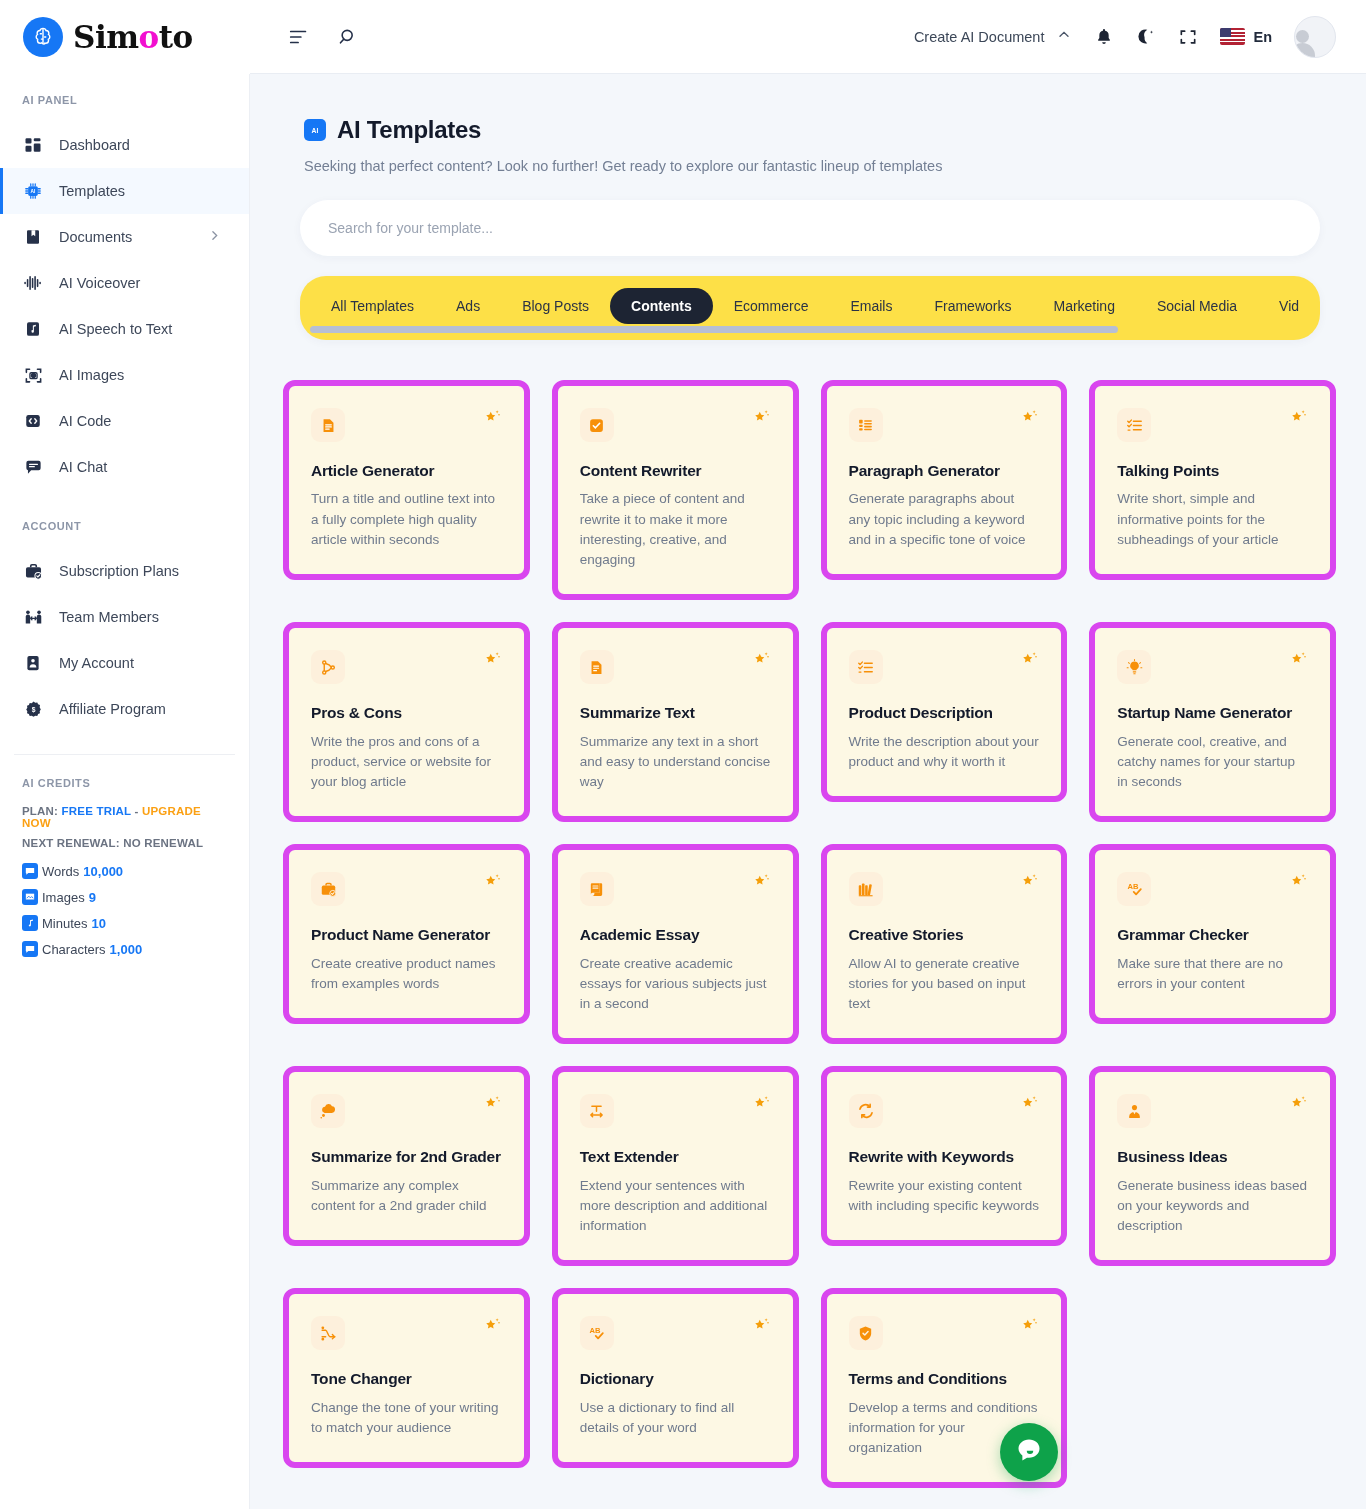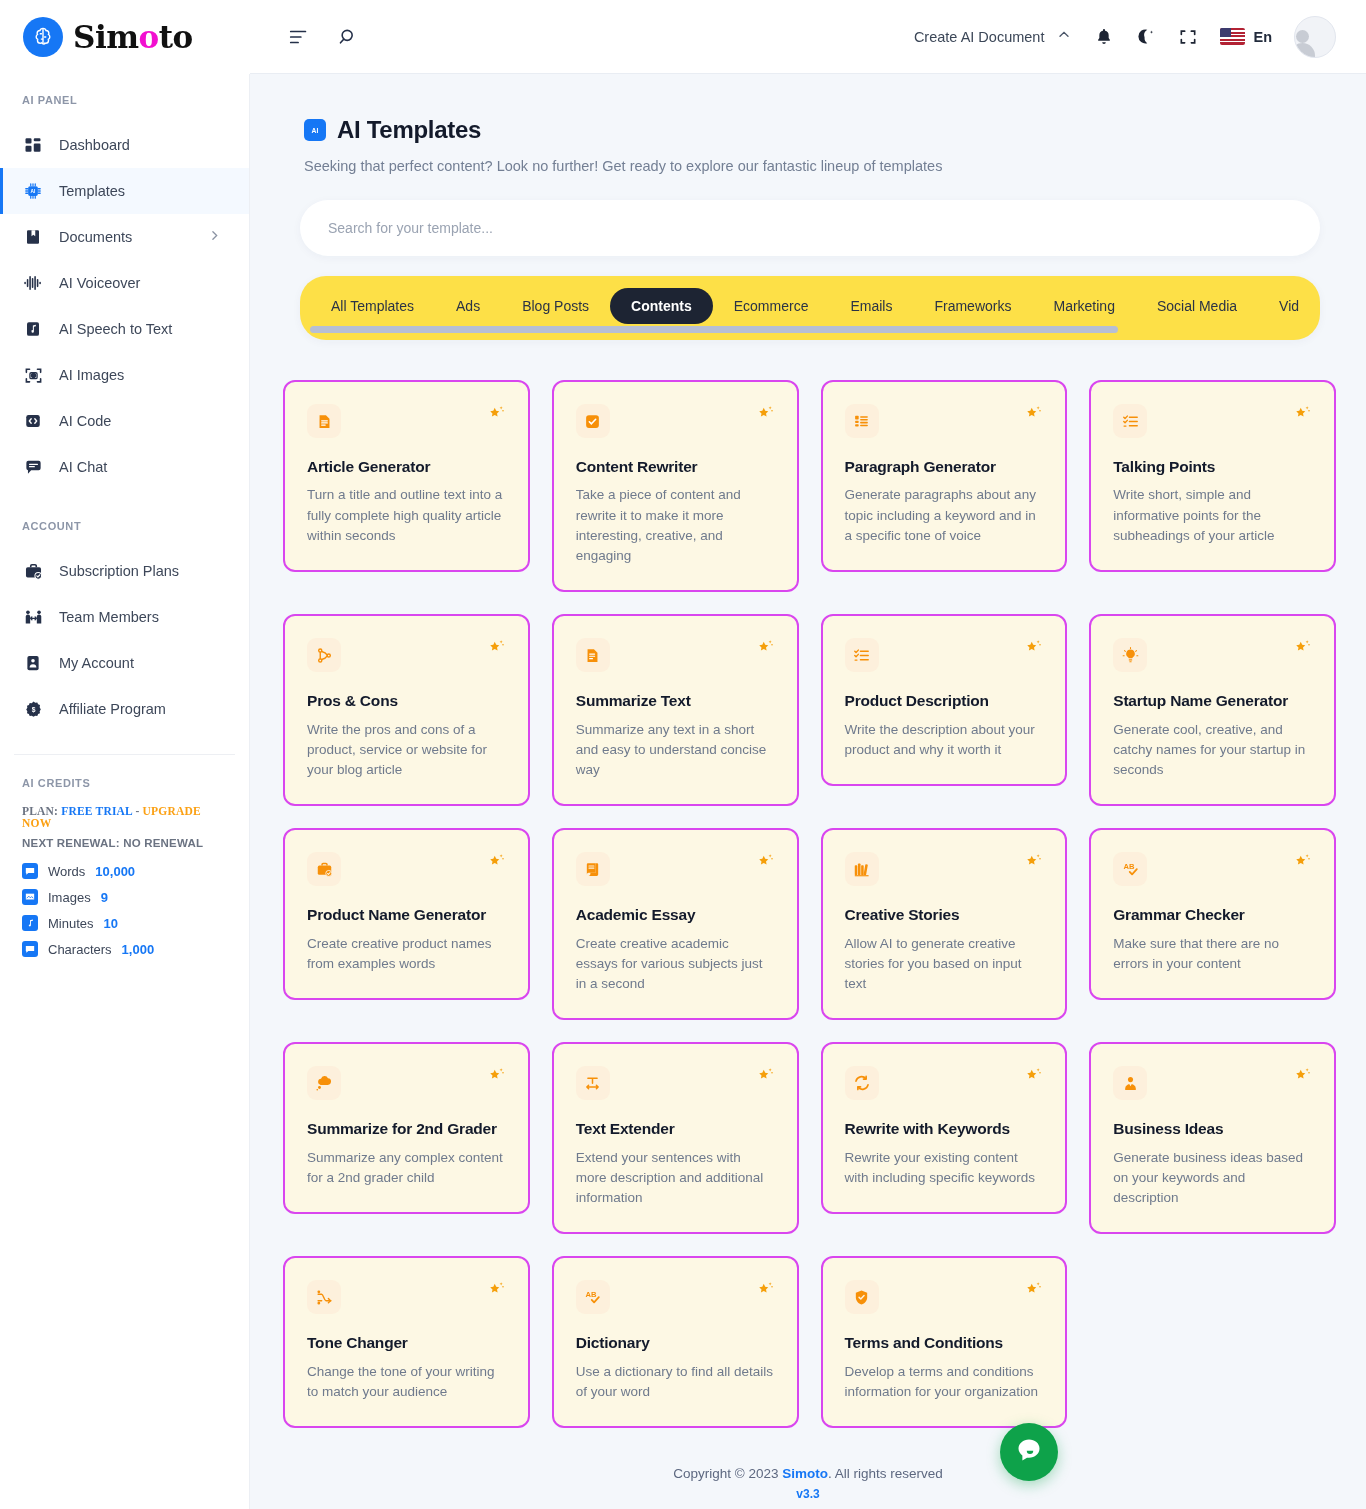--- a/index.html
+++ b/index.html
@@ -151,7 +151,7 @@
     align-items: start;
   }
   .tcard {
-    background:#fdf8e4; border:2px solid #d946ef; border-radius: 12px;
+    background:#fdf8e4; border:6px solid #d946ef; border-radius: 12px;
     padding: 22px 22px 24px 22px; cursor: pointer; position: relative;
     min-height: 150px;
   }

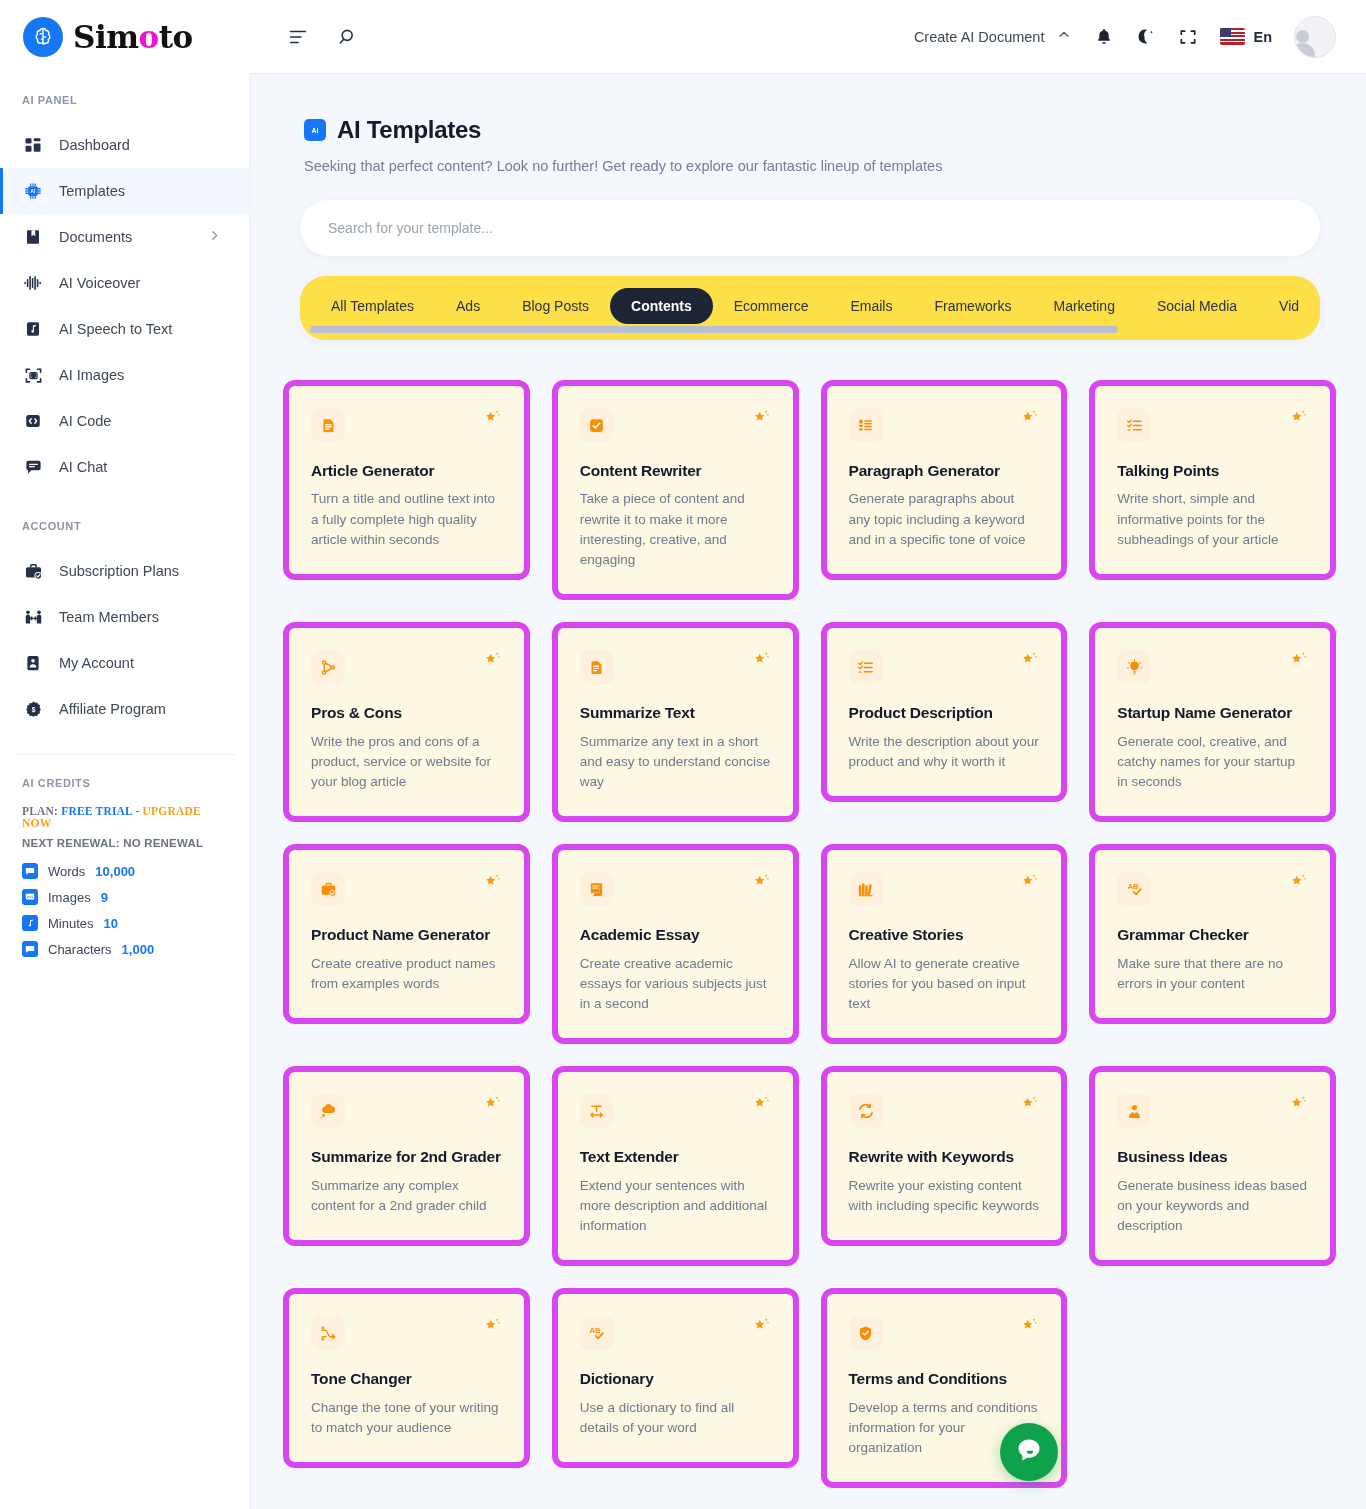--- a/index.html
+++ b/index.html
@@ -85,7 +85,7 @@
   .divider { height:1px; background:#edeff3; margin: 22px 14px 0 14px; }
 
   .credits { padding: 0 22px; }
-  .plan-line { font-size: 11.5px; font-weight: 700; color:#6b7382; letter-spacing:.2px; margin-bottom: 8px; font-family: Liberation Serif, serif;}
+  .plan-line { font-size: 11.5px; font-weight: 700; color:#6b7382; letter-spacing:.2px; margin-bottom: 8px;}
   .plan-line .free { color:#1677f5; }
   .plan-line .upg { color:#fba013; }
   .renew-line { font-size: 11.5px; font-weight: 700; color:#6b7382; letter-spacing:.2px; margin-bottom: 14px; }

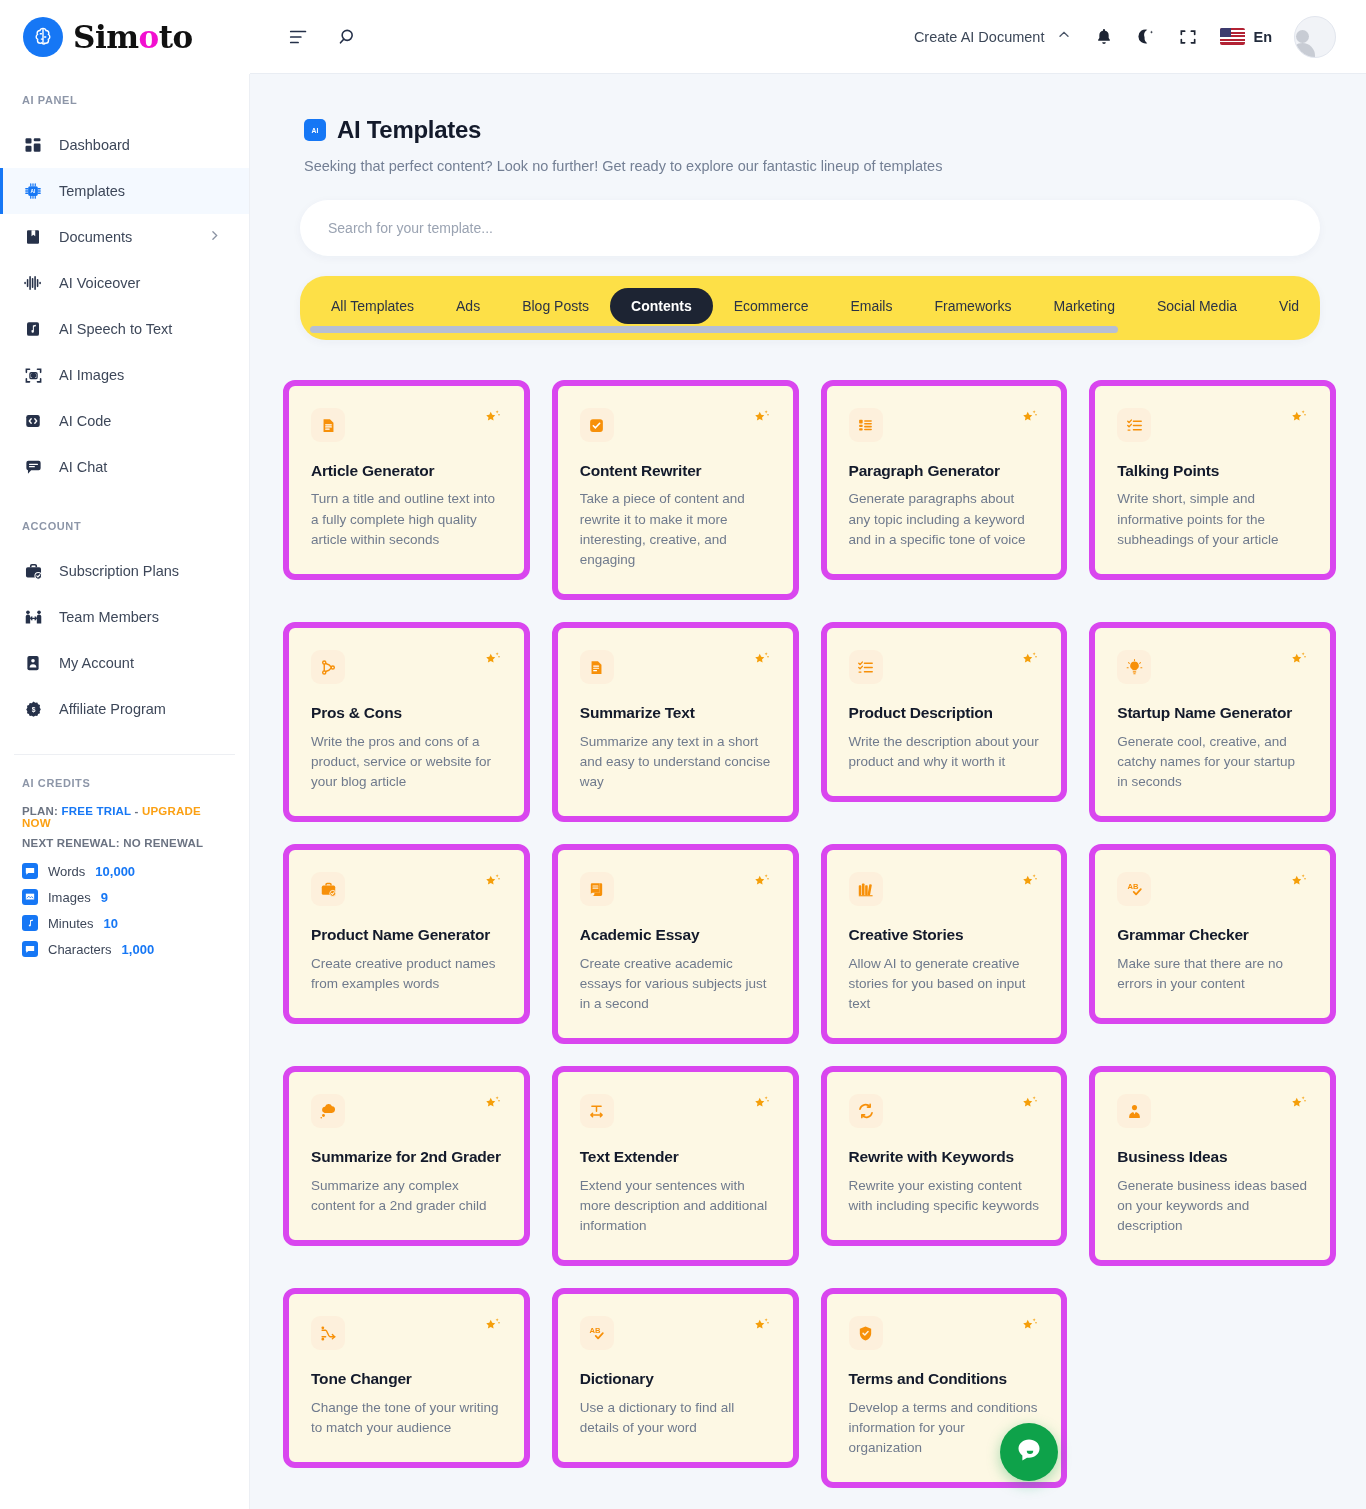--- a/index.html
+++ b/index.html
@@ -89,7 +89,7 @@
   .plan-line .free { color:#1677f5; }
   .plan-line .upg { color:#fba013; }
   .renew-line { font-size: 11.5px; font-weight: 700; color:#6b7382; letter-spacing:.2px; margin-bottom: 14px; }
-  .credit-row { display:flex; align-items:center; gap:10px; margin-bottom: 10px; }
+  .credit-row { display:flex; align-items:center; gap:4px; margin-bottom: 10px; }
   .credit-badge {
     width:16px;height:16px;border-radius:3px;background:#1677f5;display:flex;
     align-items:center;justify-content:center;flex:0 0 16px;

